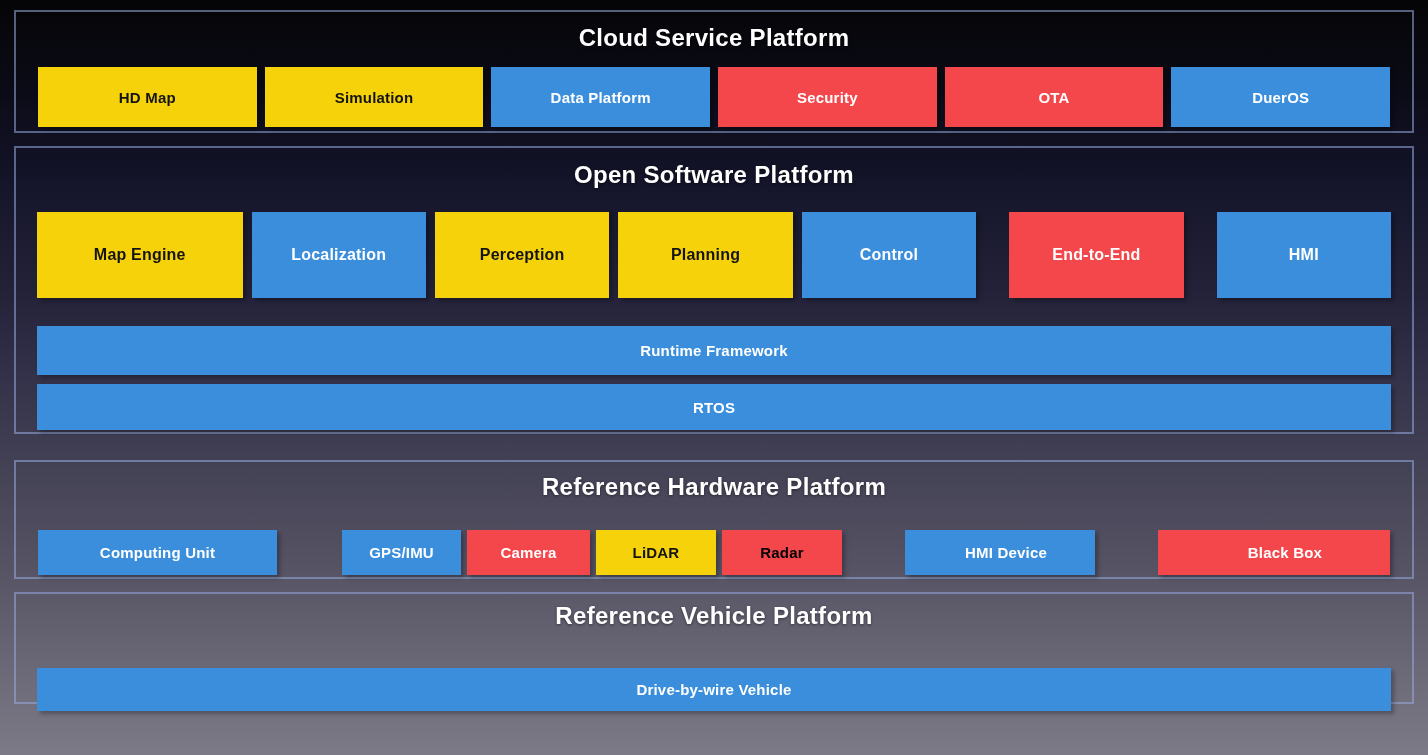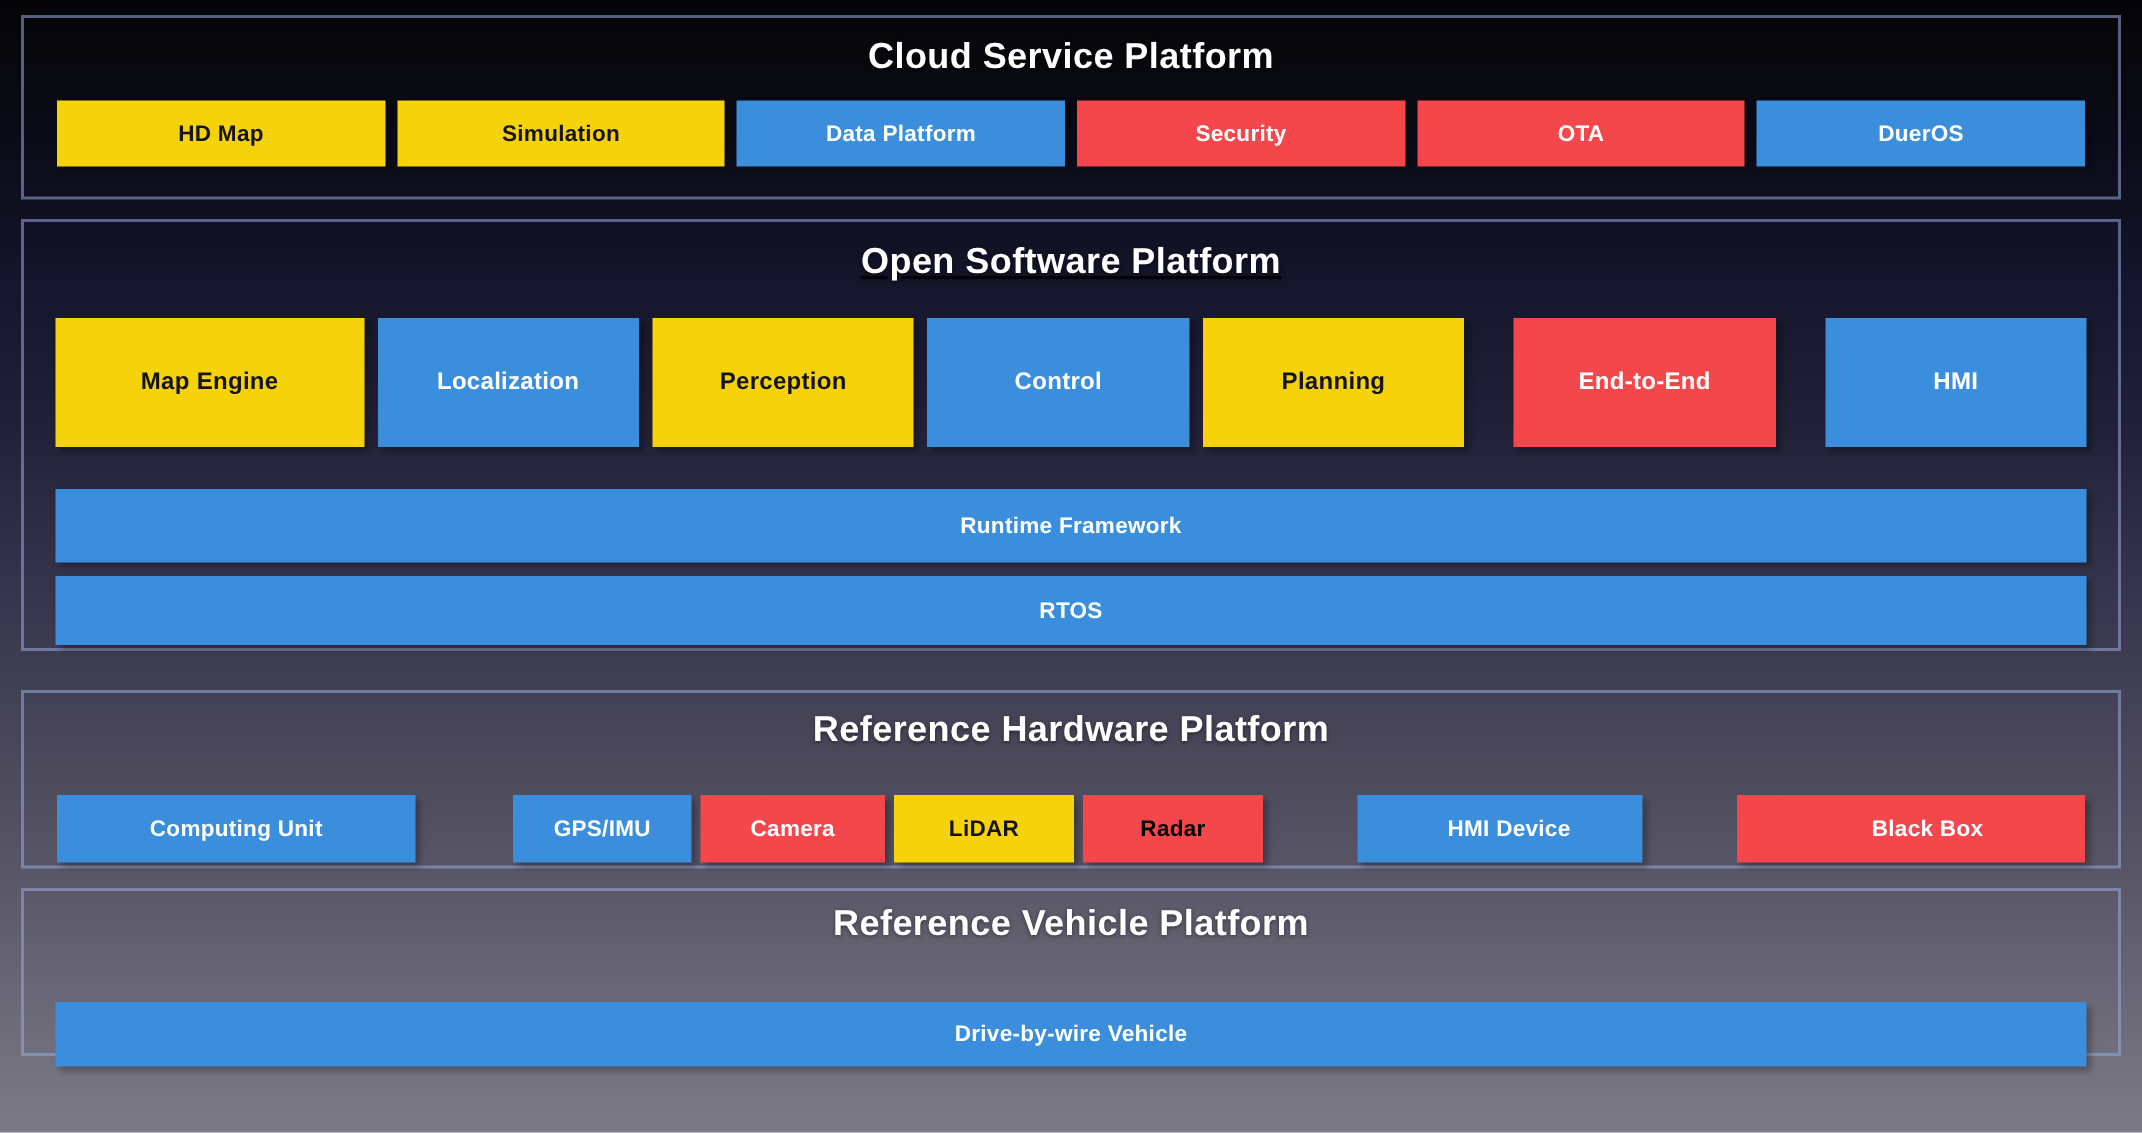--- a/index.html
+++ b/index.html
@@ -61,7 +61,7 @@
   .cloud-row {
     position: absolute;
     left: 22px; right: 22px; top: 55px;
-    height: 44px;
+    height: 60px;
     display: flex;
     gap: 8px;
   }

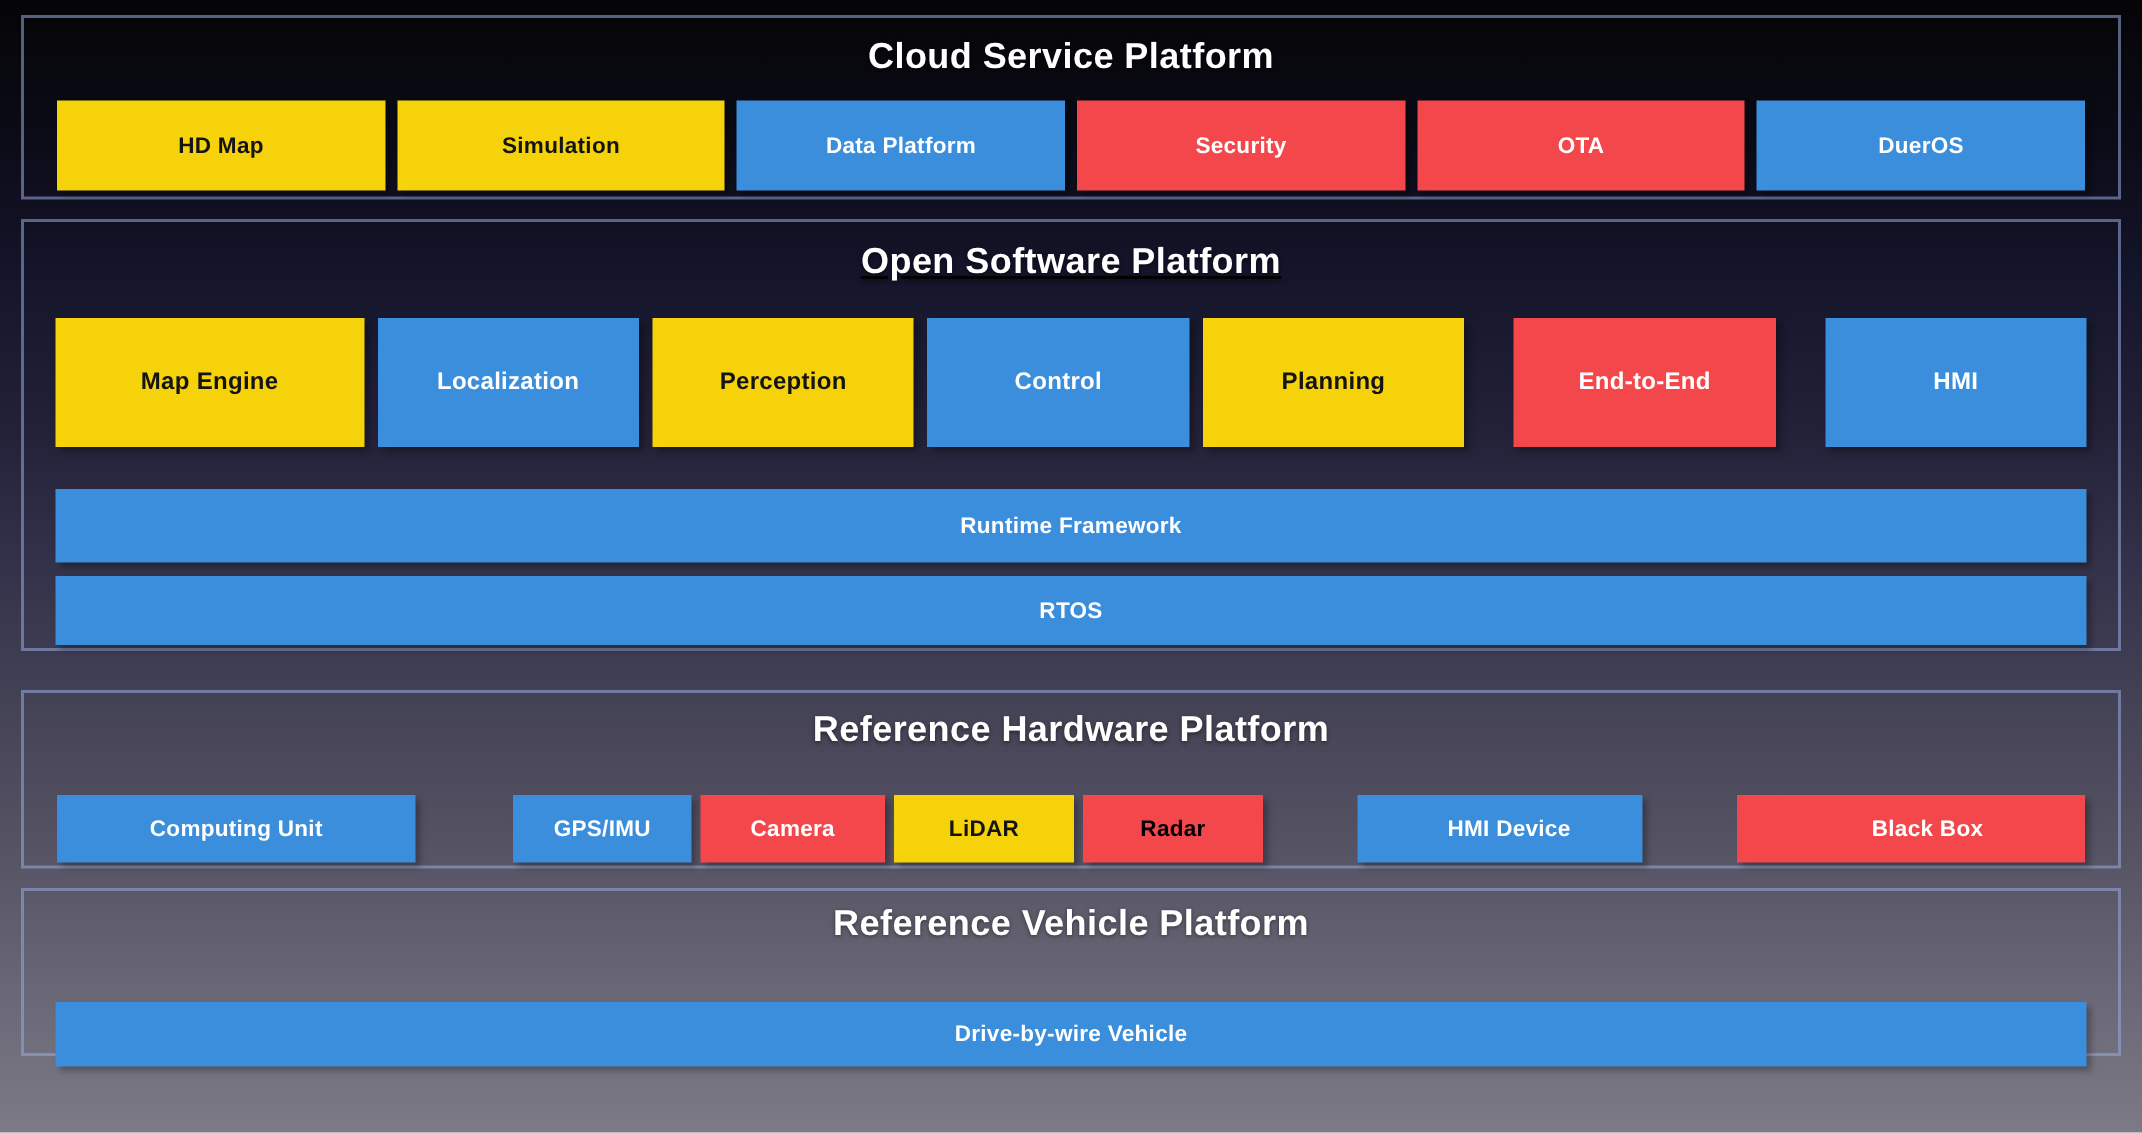--- a/index.html
+++ b/index.html
@@ -37,7 +37,7 @@
     text-shadow: 0 1px 3px rgba(0,0,0,0.45);
   }
   #sec-cloud    { left: 14px; top: 10px;  width: 1400px; height: 123px; }
-  #sec-software { left: 14px; top: 146px; width: 1400px; height: 288px; text-decoration: underline; }
+  #sec-software { left: 14px; top: 146px; width: 1400px; height: 288px; }
   #sec-hardware { left: 14px; top: 460px; width: 1400px; height: 119px; }
   #sec-vehicle  { left: 14px; top: 592px; width: 1400px; height: 112px; }
 

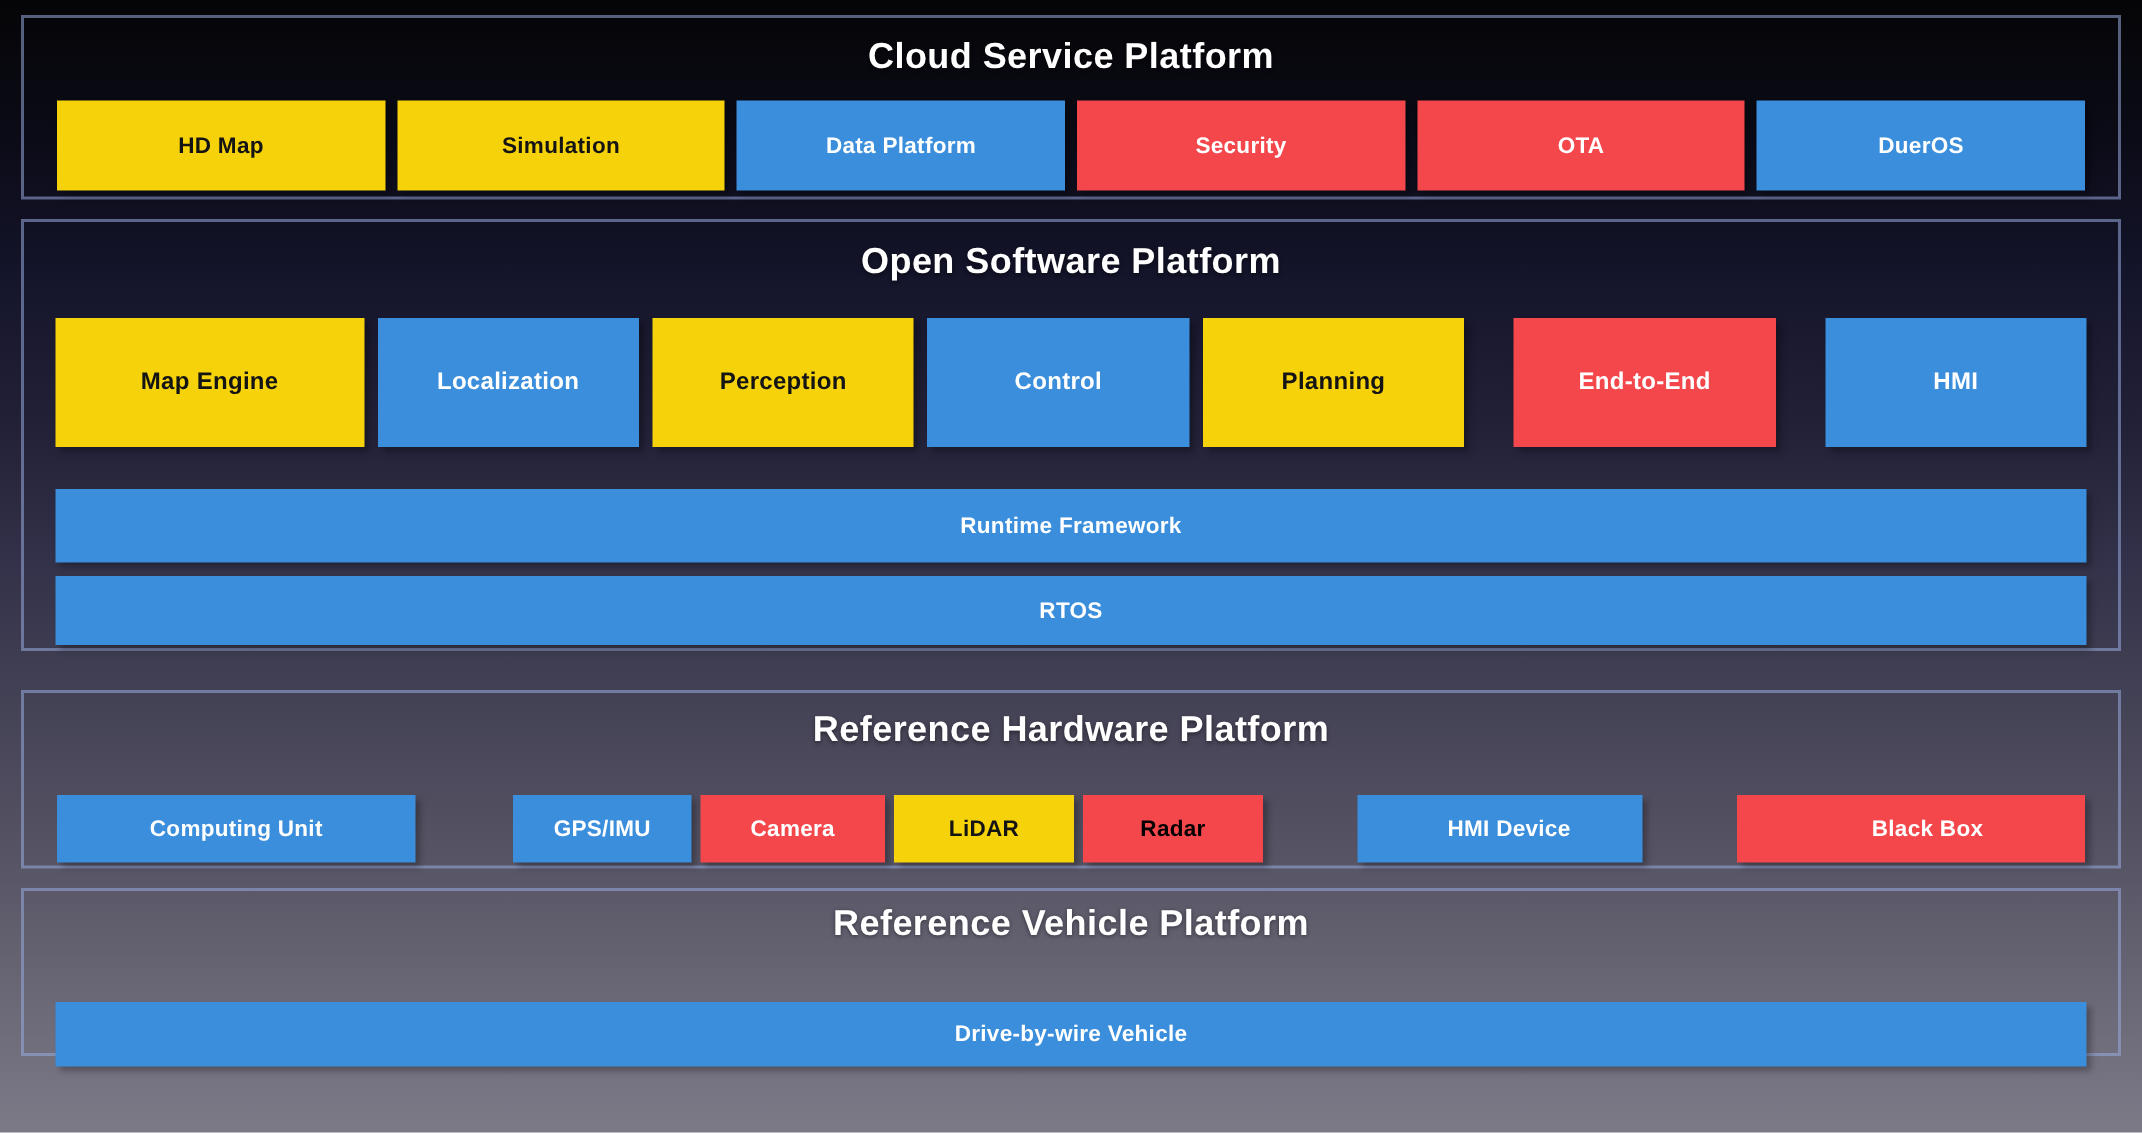--- a/index.html
+++ b/index.html
@@ -135,8 +135,8 @@
       <div class="box wide" style="background-color: rgb(246, 210, 10); color: rgb(20, 20, 20);">Map Engine</div>
       <div class="box" style="background-color: rgb(58, 142, 219); color: rgb(255, 255, 255);">Localization</div>
       <div class="box" style="background-color: rgb(246, 210, 10); color: rgb(20, 20, 20);">Perception</div>
+      <div class="box" style="background-color: rgb(246, 210, 10); color: rgb(20, 20, 20);">Planning</div>
       <div class="box" style="background-color: rgb(58, 142, 219); color: rgb(255, 255, 255);">Control</div>
-      <div class="box" style="background-color: rgb(246, 210, 10); color: rgb(20, 20, 20);">Planning</div>
       <div class="box gap-left" style="background-color: rgb(244, 71, 76); color: rgb(255, 255, 255);">End-to-End</div>
       <div class="box gap-left" style="background-color: rgb(58, 142, 219); color: rgb(255, 255, 255);">HMI</div>
     </div>

